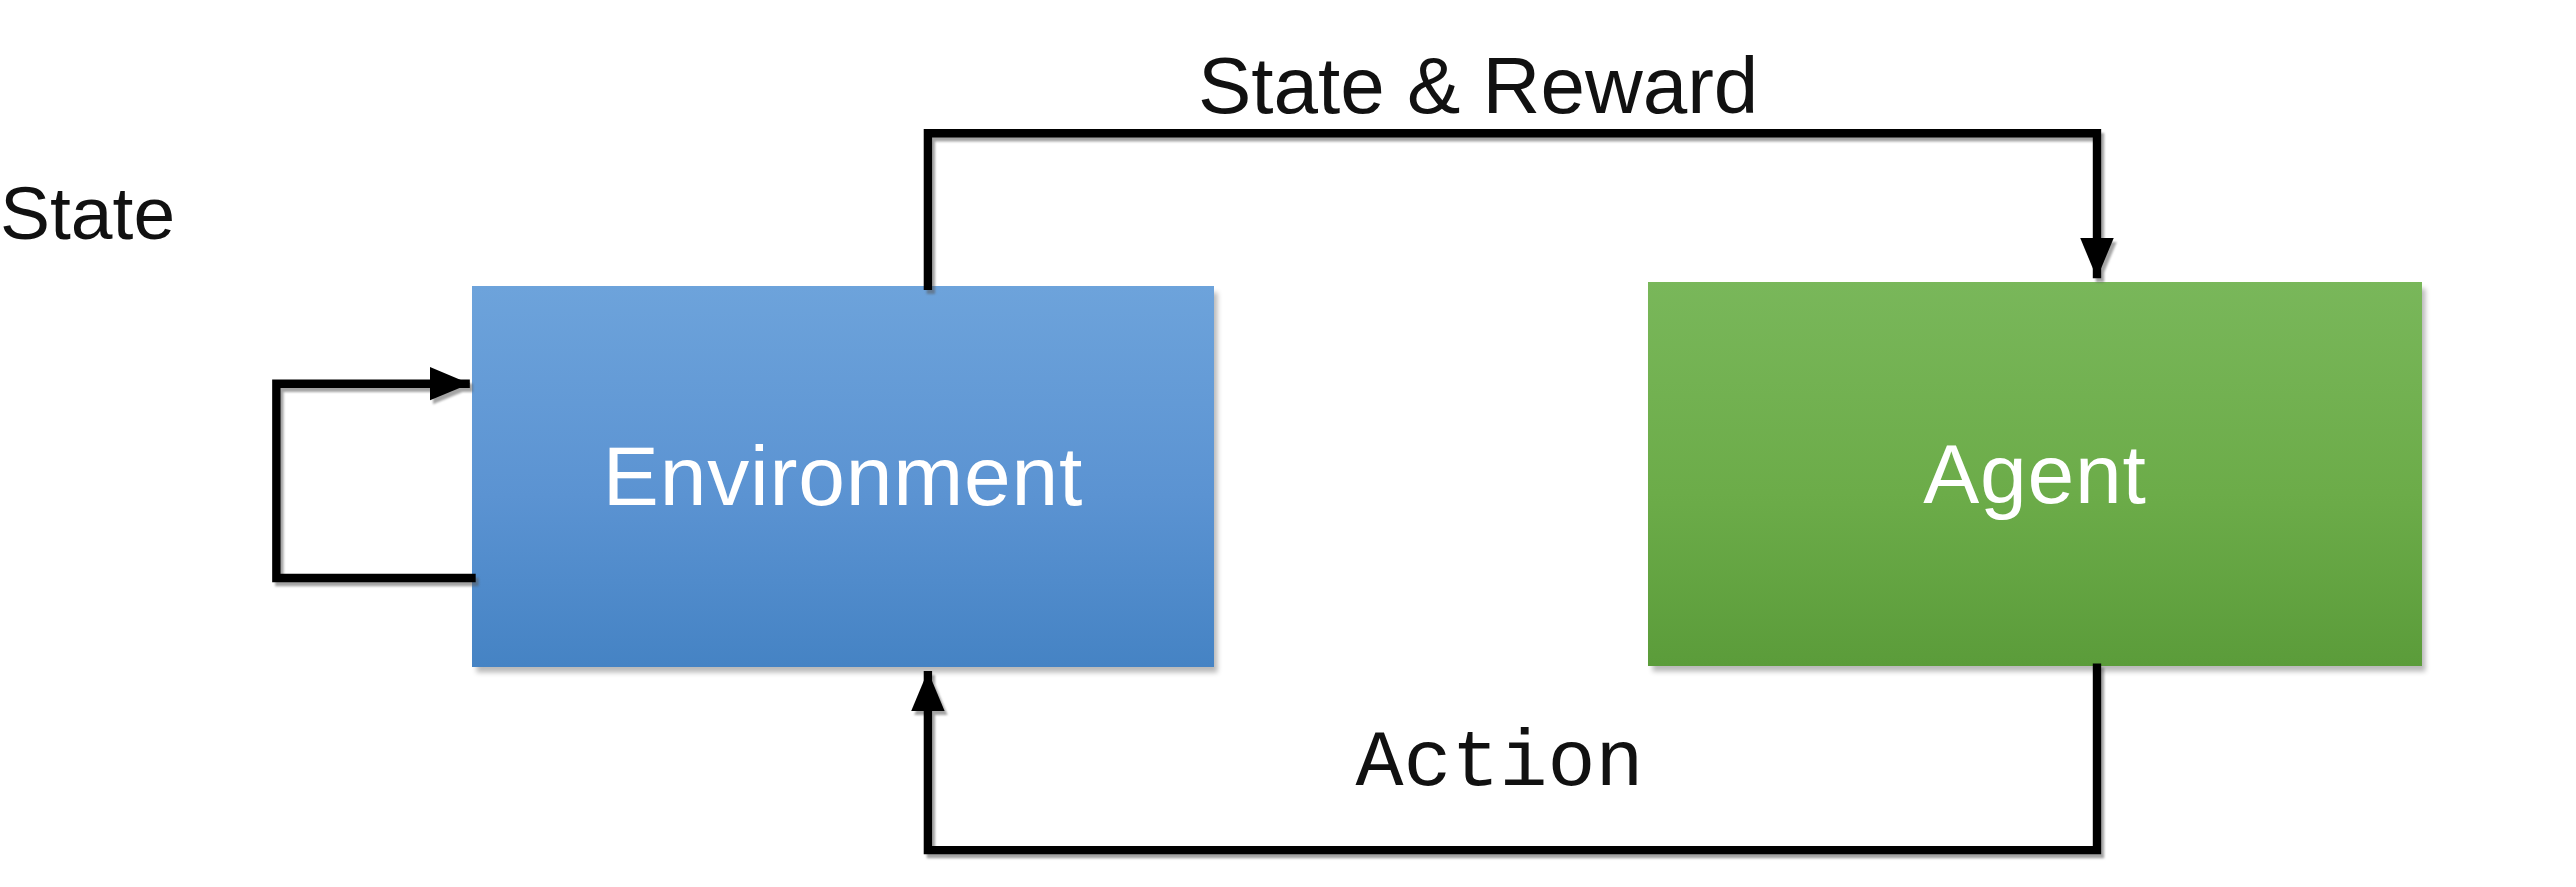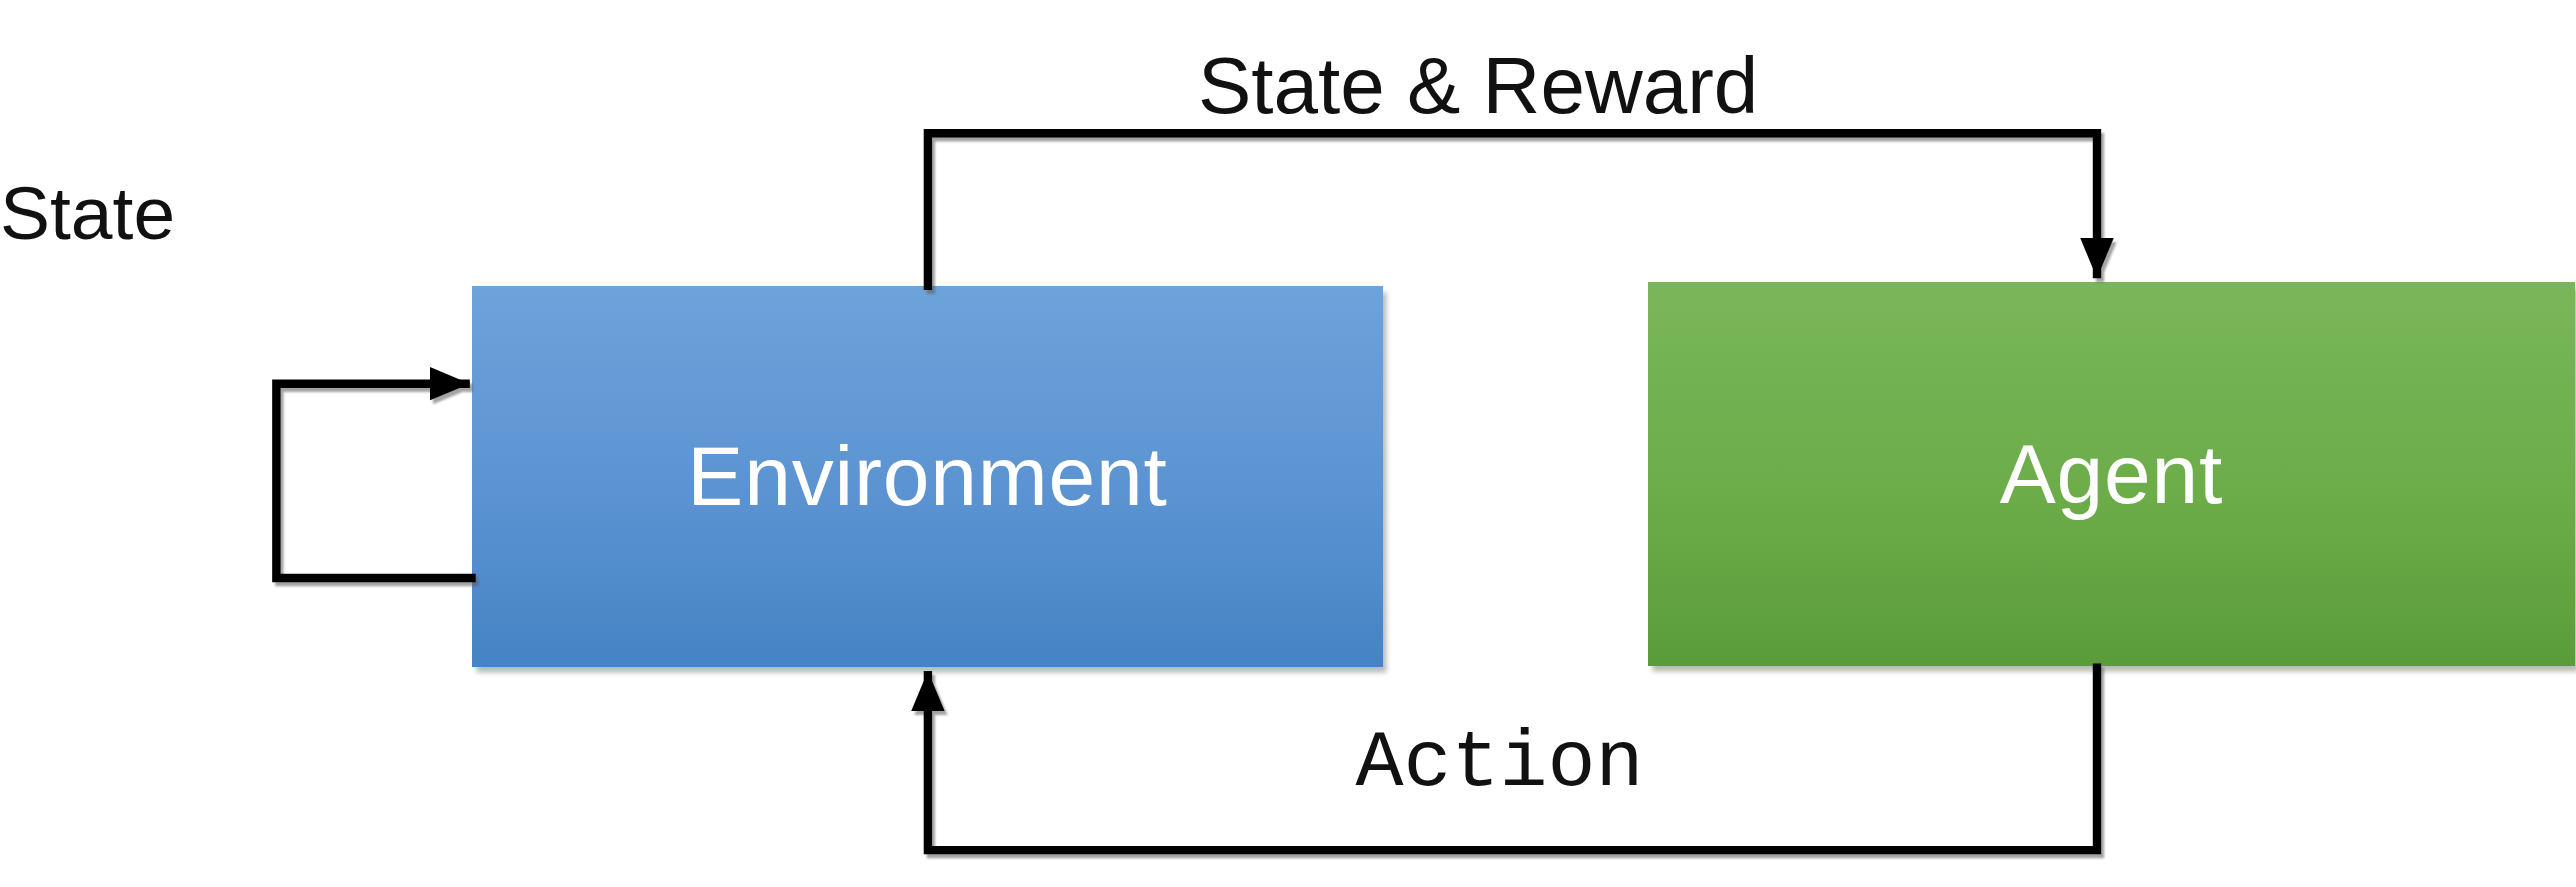--- a/index.html
+++ b/index.html
@@ -43,7 +43,7 @@
   .node-environment {
     left: 472px;
     top: 286px;
-    width: 911px;
+    width: 742px;
     height: 381px;
     background: linear-gradient(180deg, #6da3db 0%, #5b93d2 55%, #4583c4 100%);
   }

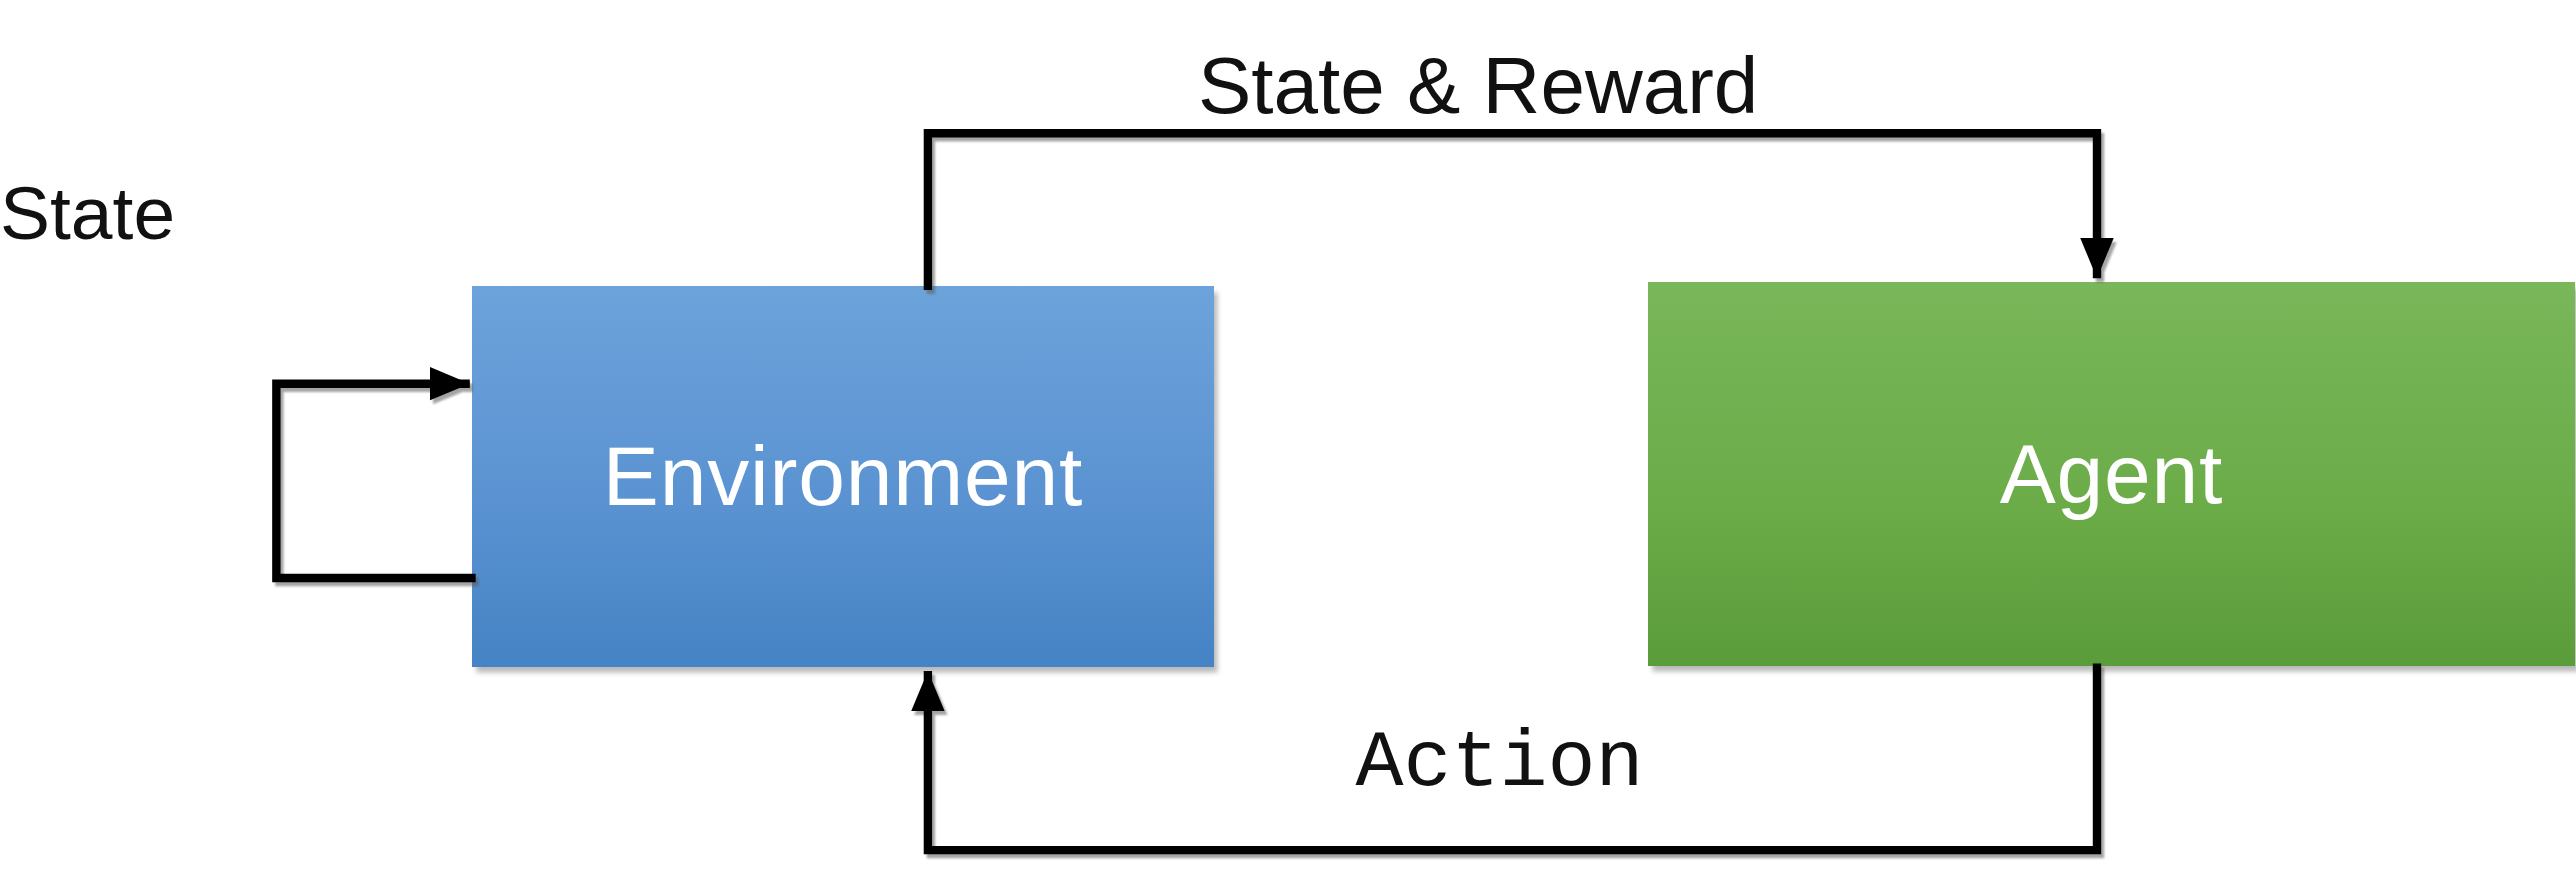--- a/index.html
+++ b/index.html
@@ -50,7 +50,7 @@
   .node-agent {
     left: 1648px;
     top: 282px;
-    width: 927px;
+    width: 774px;
     height: 384px;
     background: linear-gradient(180deg, #79b75a 0%, #6cac49 55%, #5b9c3a 100%);
   }

